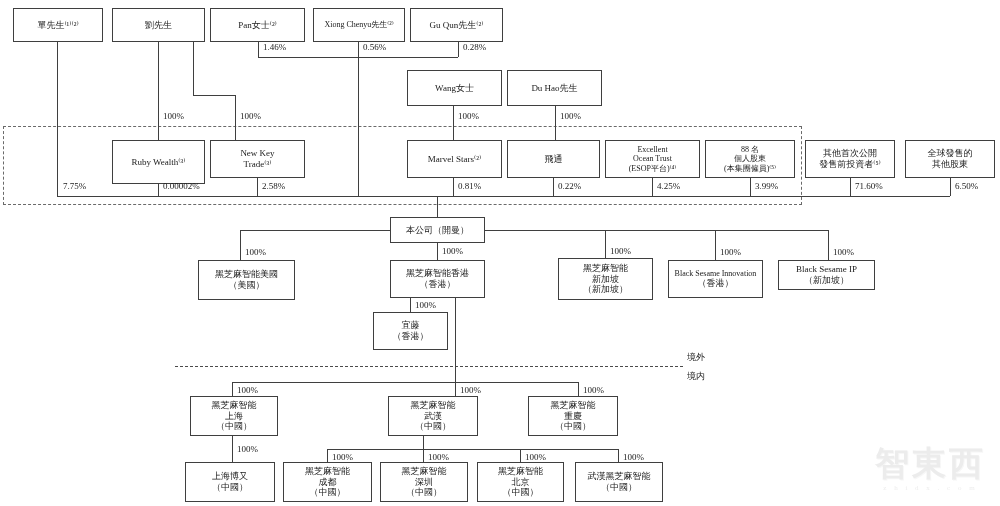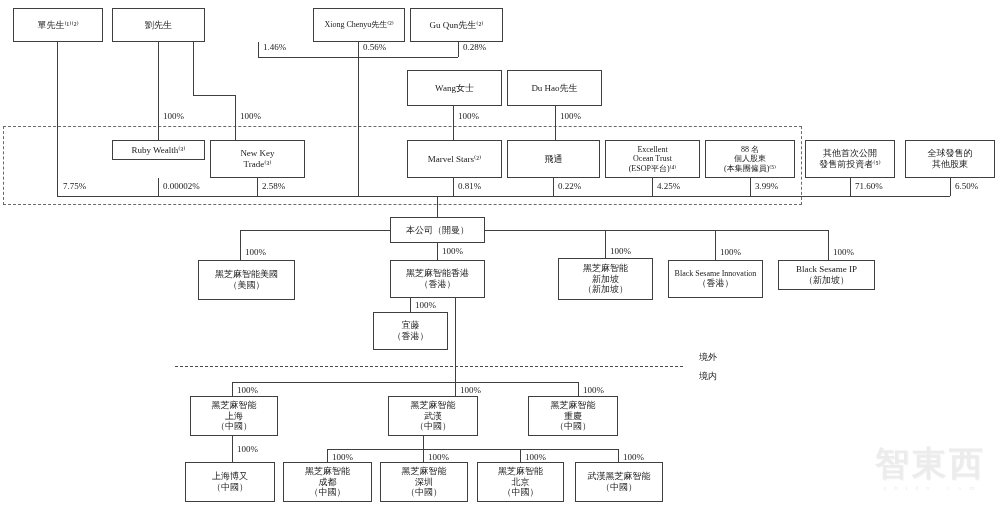--- a/index.html
+++ b/index.html
@@ -116,6 +116,9 @@
   <div class="box" style="left:112px;top:8px;width:93px;height:34px">
     <span>劉先生</span>
   </div>
+  <div class="box" style="left:210px;top:8px;width:95px;height:34px">
+    <span>Pan女士⁽²⁾</span>
+  </div>
   <div class="box" style="left:313px;top:8px;width:92px;height:34px">
     <span class="small">Xiong Chenyu先生⁽²⁾</span>
   </div>

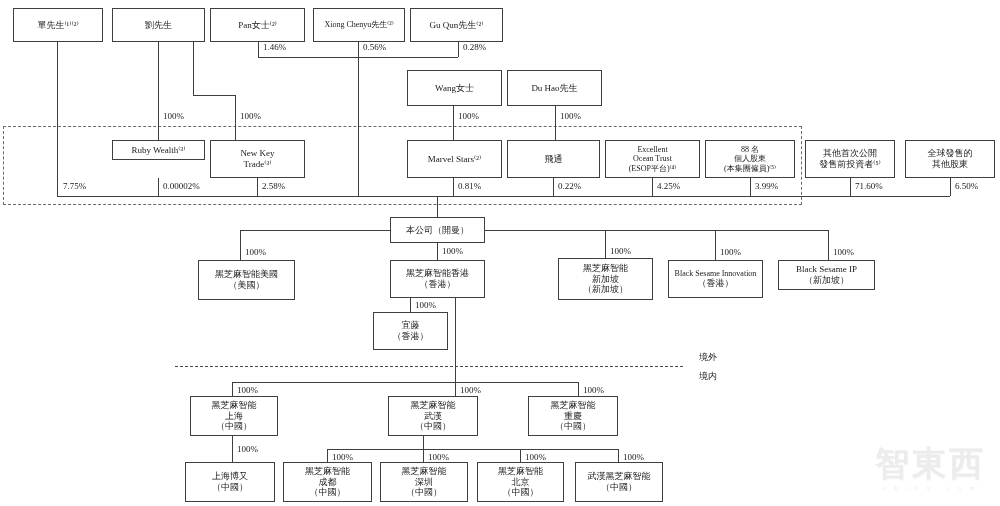--- a/index.html
+++ b/index.html
@@ -133,7 +133,7 @@
     <span>Du Hao先生</span>
   </div>
 
-  <div class="box" style="left:112px;top:140px;width:93px;height:20px">
+  <div class="box" style="left:112px;top:140px;width:93px;height:44px">
     <span>Ruby Wealth⁽³⁾</span>
   </div>
   <div class="box" style="left:210px;top:140px;width:95px;height:38px">

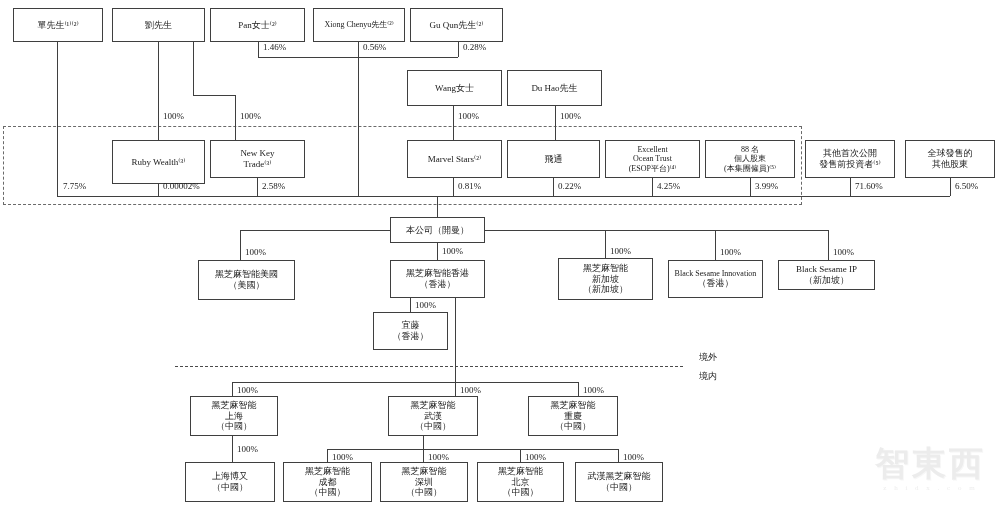--- a/index.html
+++ b/index.html
@@ -19,7 +19,7 @@
   .pct{position:absolute;font-size:9px;line-height:1;z-index:4;background:transparent;white-space:nowrap;}
   .dashed-rect{position:absolute;border:1px dashed #6a6a6a;z-index:0;}
   .dashed-sep{position:absolute;border-top:1px dashed #4a4a4a;height:0;z-index:0;}
-  .region-label{position:absolute;font-size:9px;line-height:1;z-index:4;margin-left:12px;}
+  .region-label{position:absolute;font-size:9px;line-height:1;z-index:4;}
   #watermark{position:absolute;right:14px;bottom:14px;text-align:center;z-index:5;user-select:none;}
   #watermark .wm-main{
     font-size:34px;font-weight:bold;letter-spacing:3px;color:#ececec;

